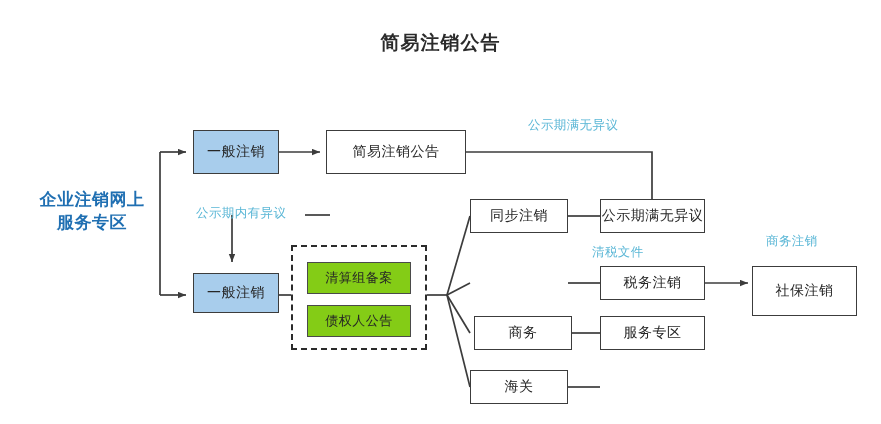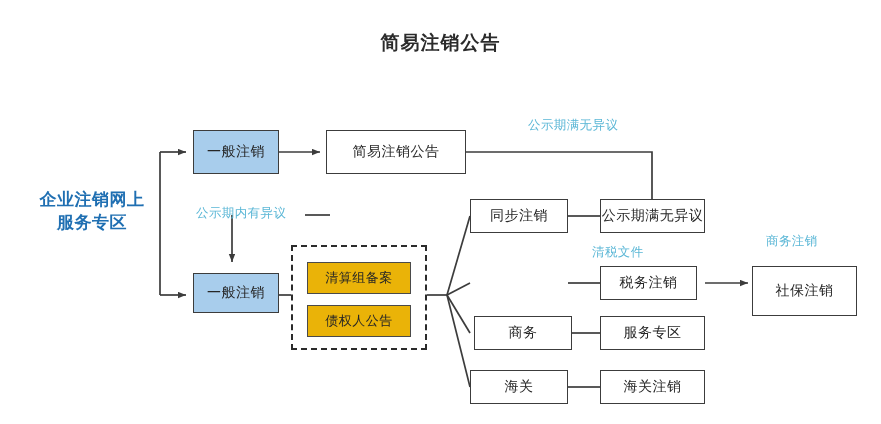--- a/index.html
+++ b/index.html
@@ -47,7 +47,7 @@
     border: 1.6px solid #3c3c3c;
   }
   .node.inner {
-    background: #eab308;
+    background: #84cc16;
     border: 1.5px solid #4a4a4a;
     font-size: 13px;
   }

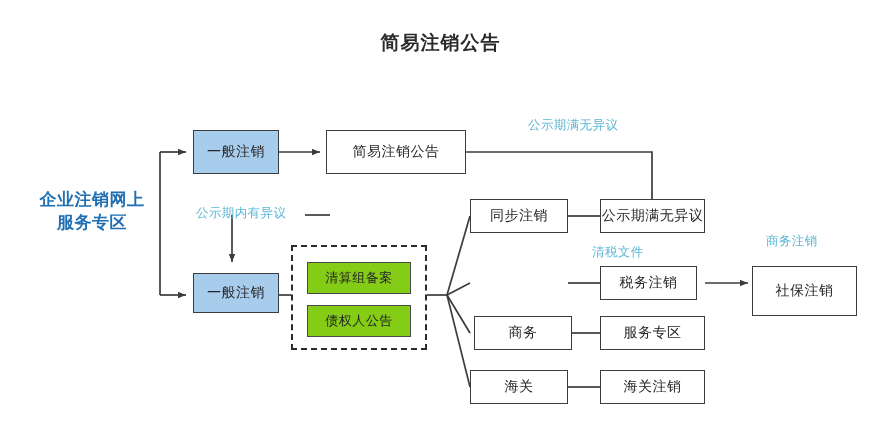--- a/index.html
+++ b/index.html
@@ -159,7 +159,7 @@
 
   <div class="node white" style="left:600px; top:199px; width:105px; height:34px;">公示期满无异议</div>
 
-  <div class="node white" style="left:600px; top:266px; width:97px; height:34px;">税务注销</div>
+  <div class="node white" style="left:600px; top:266px; width:105px; height:34px;">税务注销</div>
 
   <div class="node white" style="left:600px; top:316px; width:105px; height:34px;">服务专区</div>
 

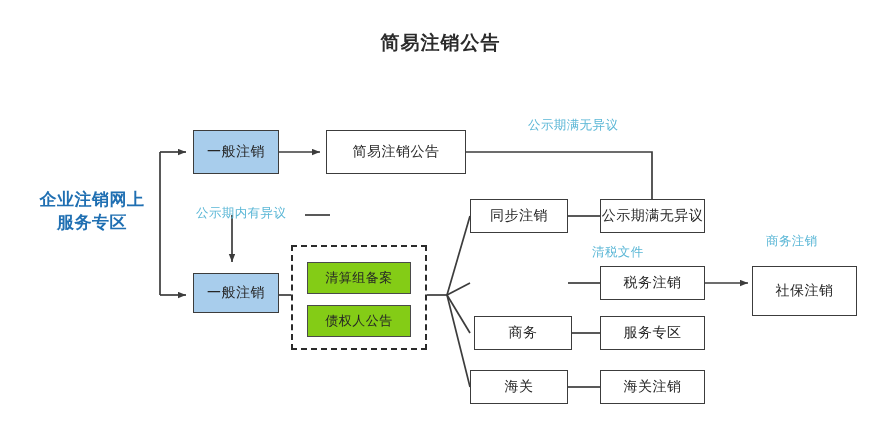--- a/index.html
+++ b/index.html
@@ -163,7 +163,6 @@
 
   <div class="node white" style="left:600px; top:316px; width:105px; height:34px;">服务专区</div>
 
-  <div class="node white" style="left:600px; top:370px; width:105px; height:34px;">海关注销</div>
 
   <div class="node white" style="left:752px; top:266px; width:105px; height:50px;">社保注销</div>
 

